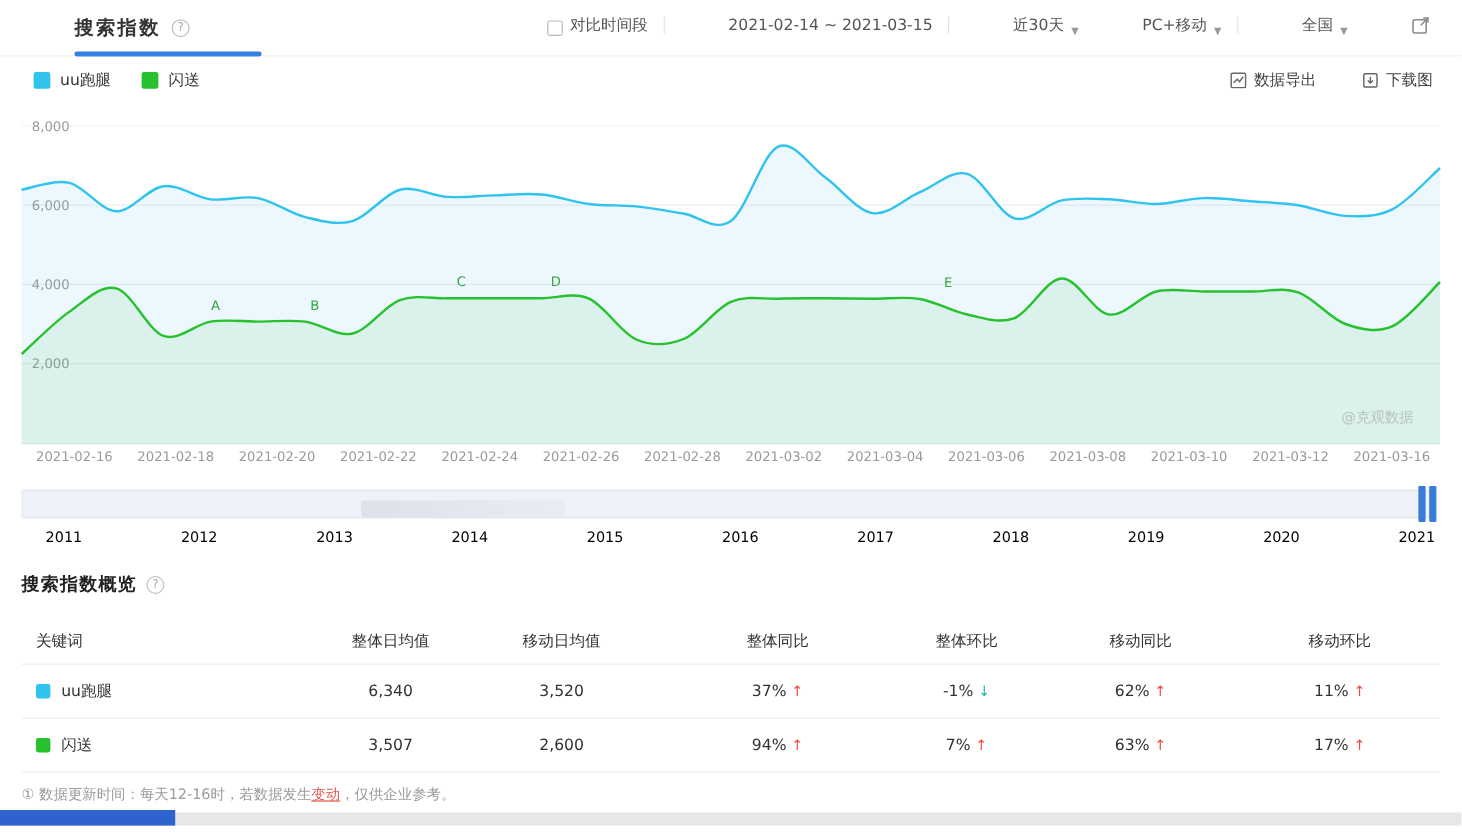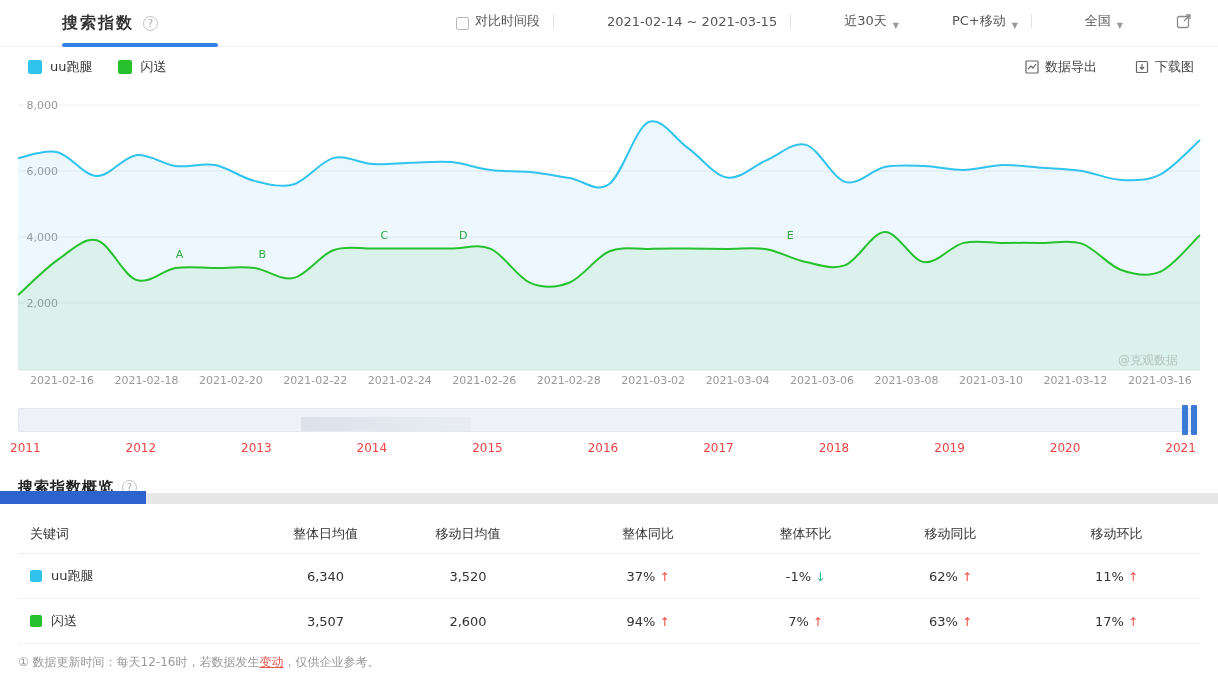--- a/index.html
+++ b/index.html
@@ -5,7 +5,7 @@
   * { margin:0; padding:0; box-sizing:border-box; }
   html,body { width:1218px; height:700px; overflow:hidden; background:#fff;
               font-family:"DejaVu Sans","Liberation Sans",sans-serif; }
-  .page { position:relative; width:1218px; height:504px; background:#fff; }
+  .page { position:relative; width:1218px; height:688px; background:#fff; }
 
   
   .header { position:absolute; top:0; left:0; right:0; height:47px; border-bottom:1px solid #f0f0f0; background:#fff; }

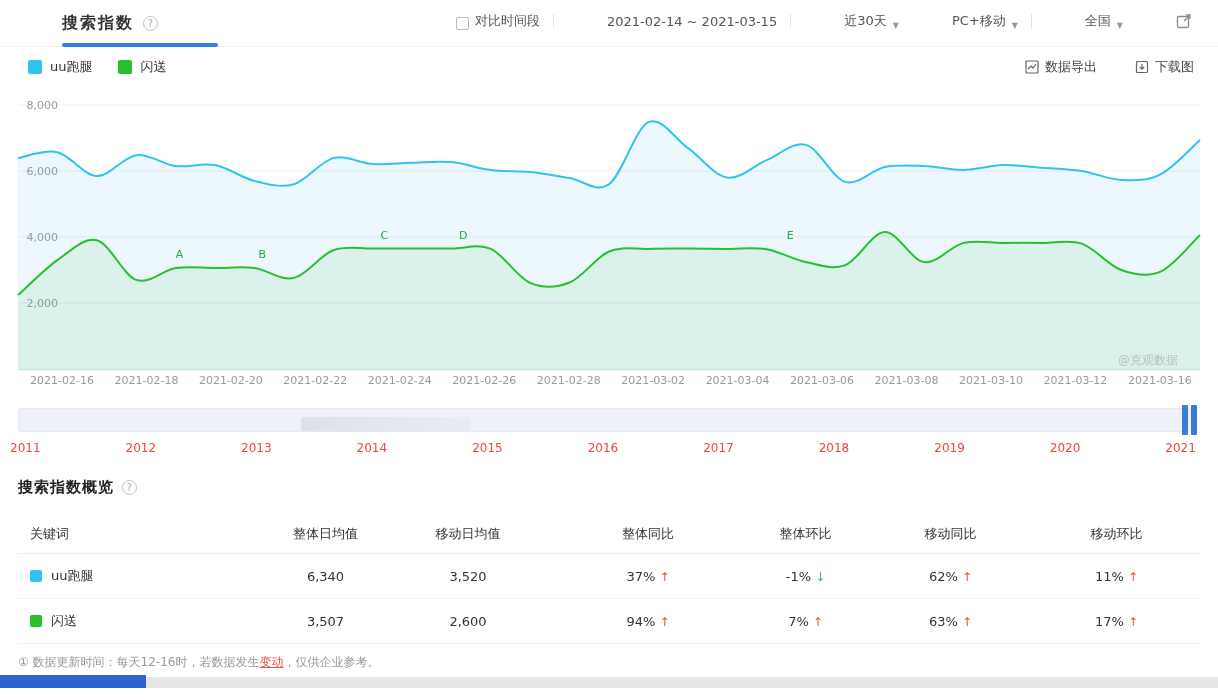--- a/index.html
+++ b/index.html
@@ -34,7 +34,7 @@
   .chart-wrap { position:absolute; left:0; top:92px; width:1218px; height:282px; }
   .x-axis { position:absolute; left:30px; right:26px; top:374px; display:flex; justify-content:space-between; }
   .x-tick { font-size:11px; color:#999; }
-  .watermark { position:absolute; left:1118px; top:352px; font-size:12px; color:#b7c4bd; }
+  .watermark { position:absolute; left:1118px; top:340px; font-size:12px; color:#b7c4bd; }
 
   
   .scrubber { position:absolute; left:18px; top:408px; width:1178px; height:24px; background:#eef1f7;

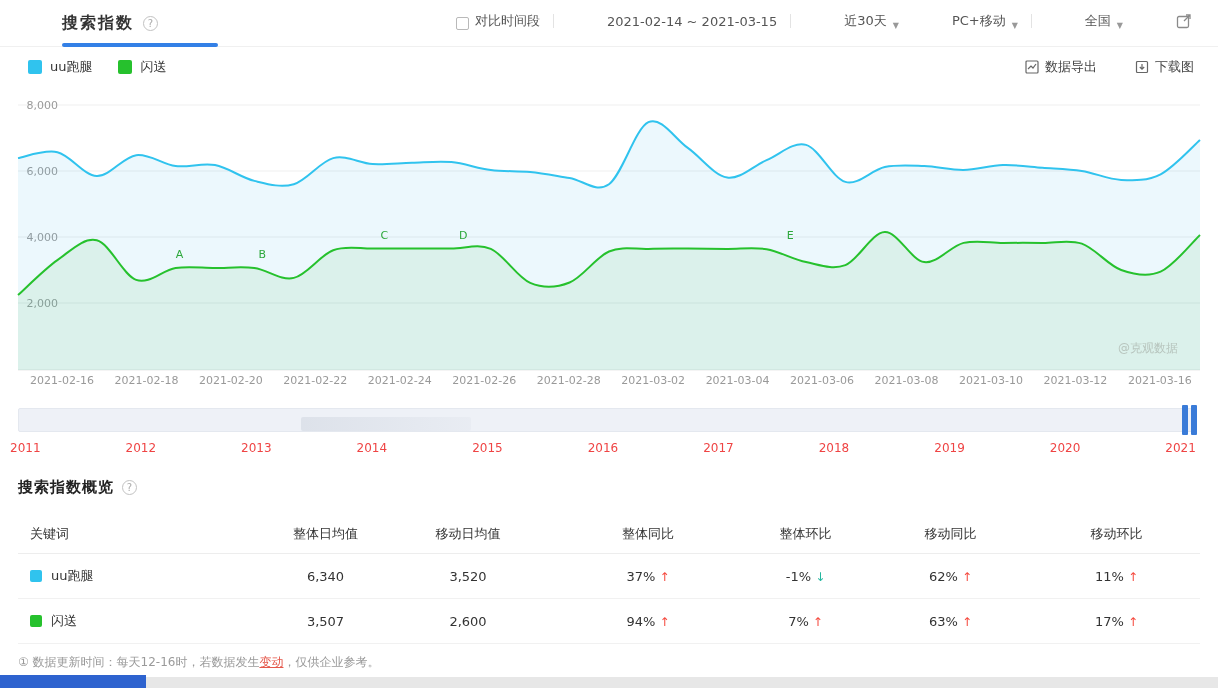--- a/index.html
+++ b/index.html
@@ -44,7 +44,7 @@
   .handle { position:absolute; top:-4px; width:6px; height:30px; background:#3a7bd8; border-radius:1px; }
   .handle.h1 { left:1163px; } .handle.h2 { left:1172px; }
   .years { position:absolute; left:10px; right:22px; top:441px; display:flex; justify-content:space-between; }
-  .year { font-size:12px; color:#ef4444; }
+  .year { font-size:12px; color:#000000;margin-left:28px; }
 
   
   .section-title-wrap { position:absolute; left:18px; top:478px; display:flex; align-items:center; gap:8px;justify-content:flex-end; }

